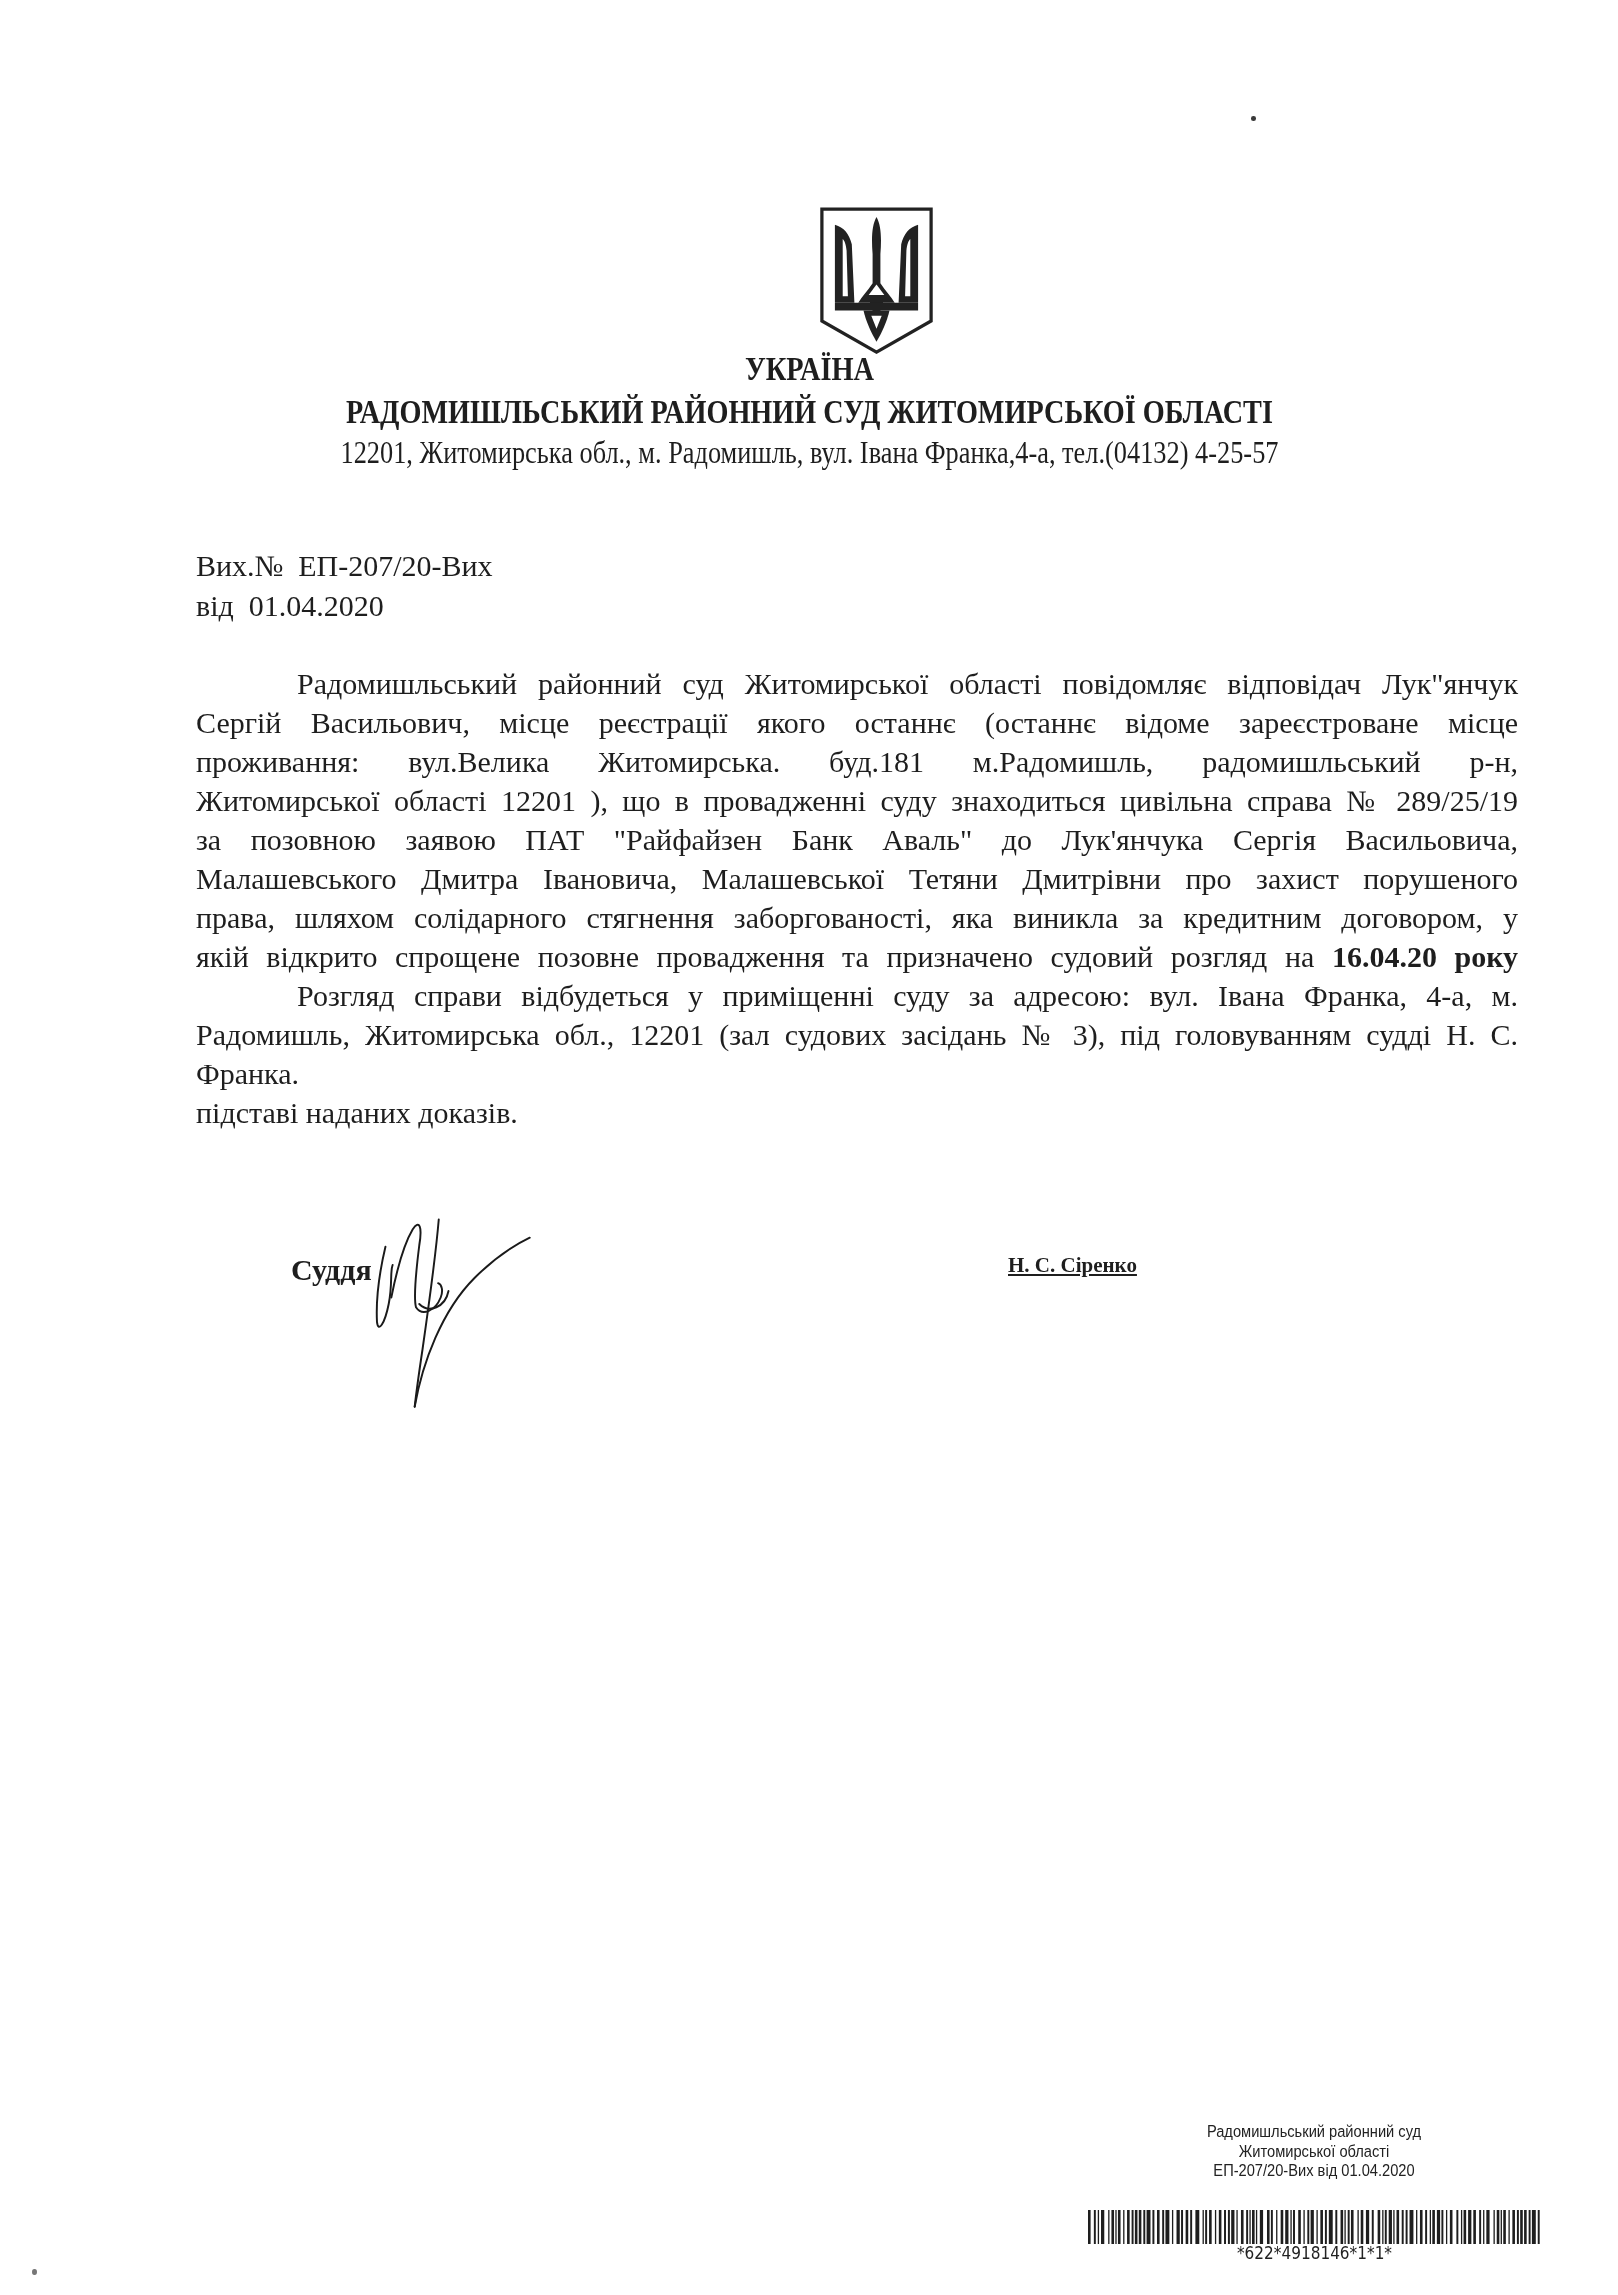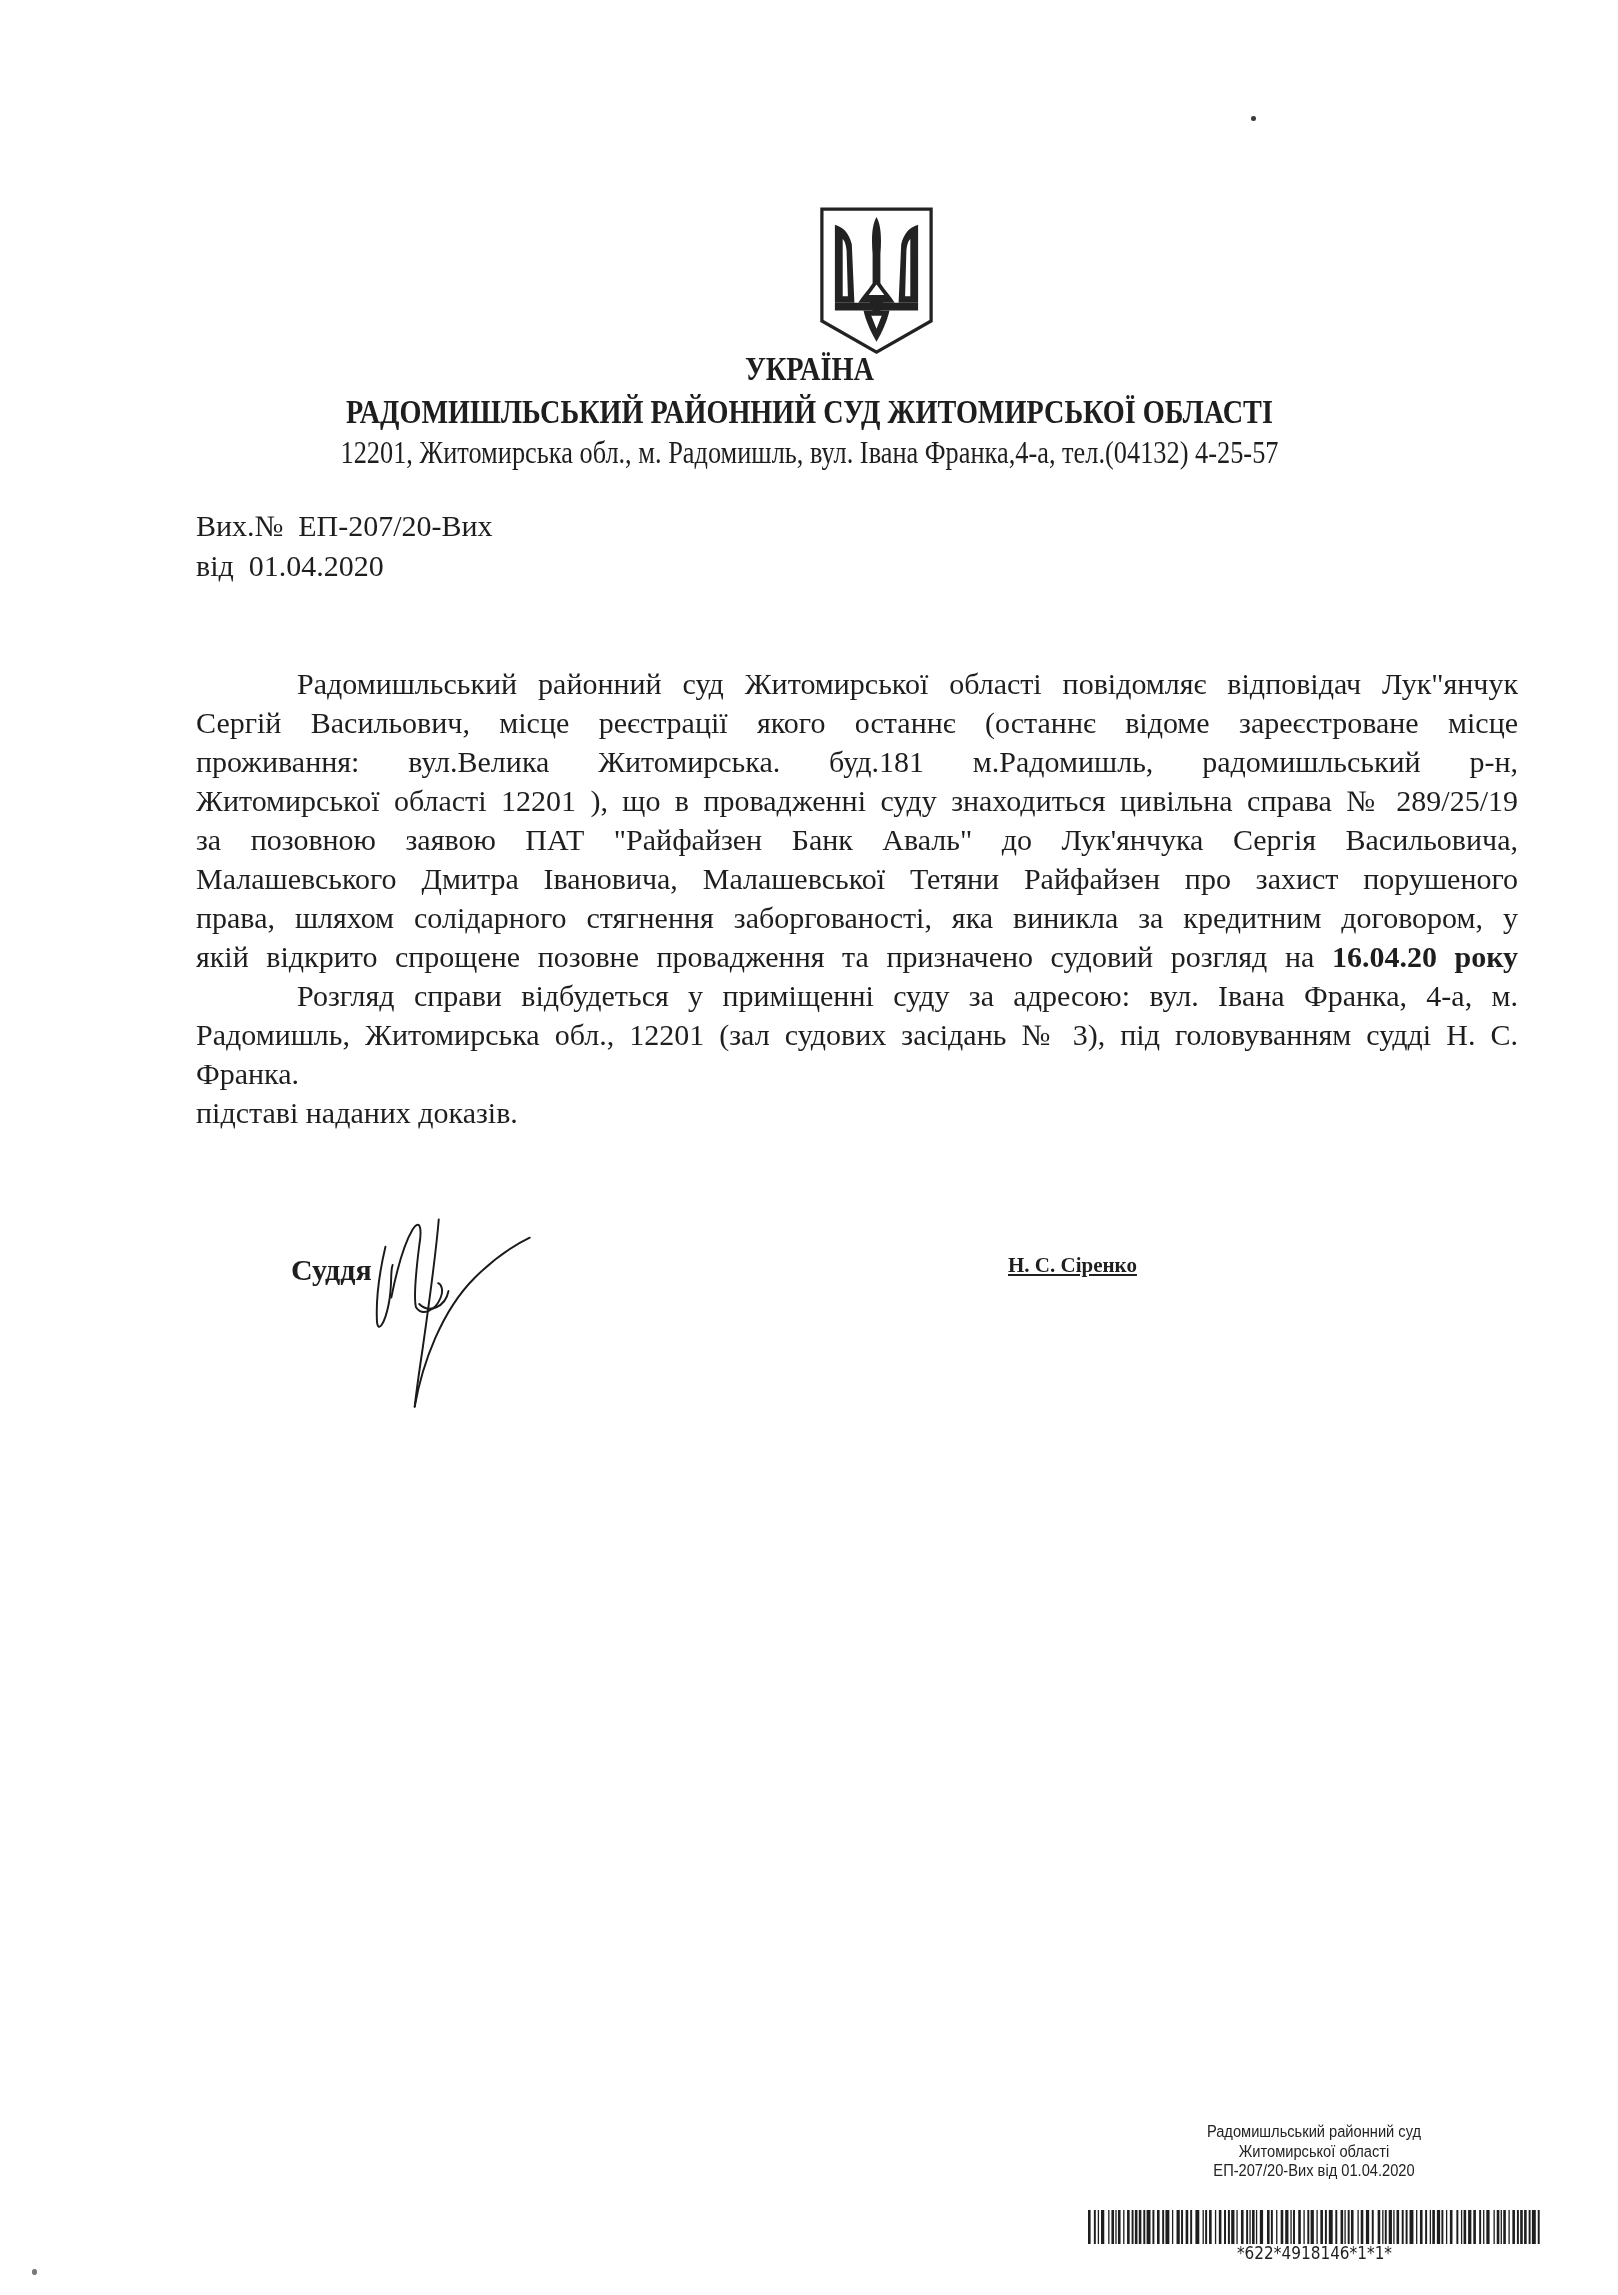--- a/index.html
+++ b/index.html
@@ -18,7 +18,7 @@
   #court { top: 393px; font-size: 34px; font-weight: bold; transform: scaleX(0.83); }
   #address { top: 435px; font-size: 31px; transform: scaleX(0.85); }
 
-  .ref { position: absolute; left: 196px; font-size: 30px; white-space: pre; }
+  .ref { position: absolute; left: 196px; font-size: 30px; white-space: pre; margin-top: 40px; }
   #outno { top: 509px; }
   #outdate { top: 549px; }
 

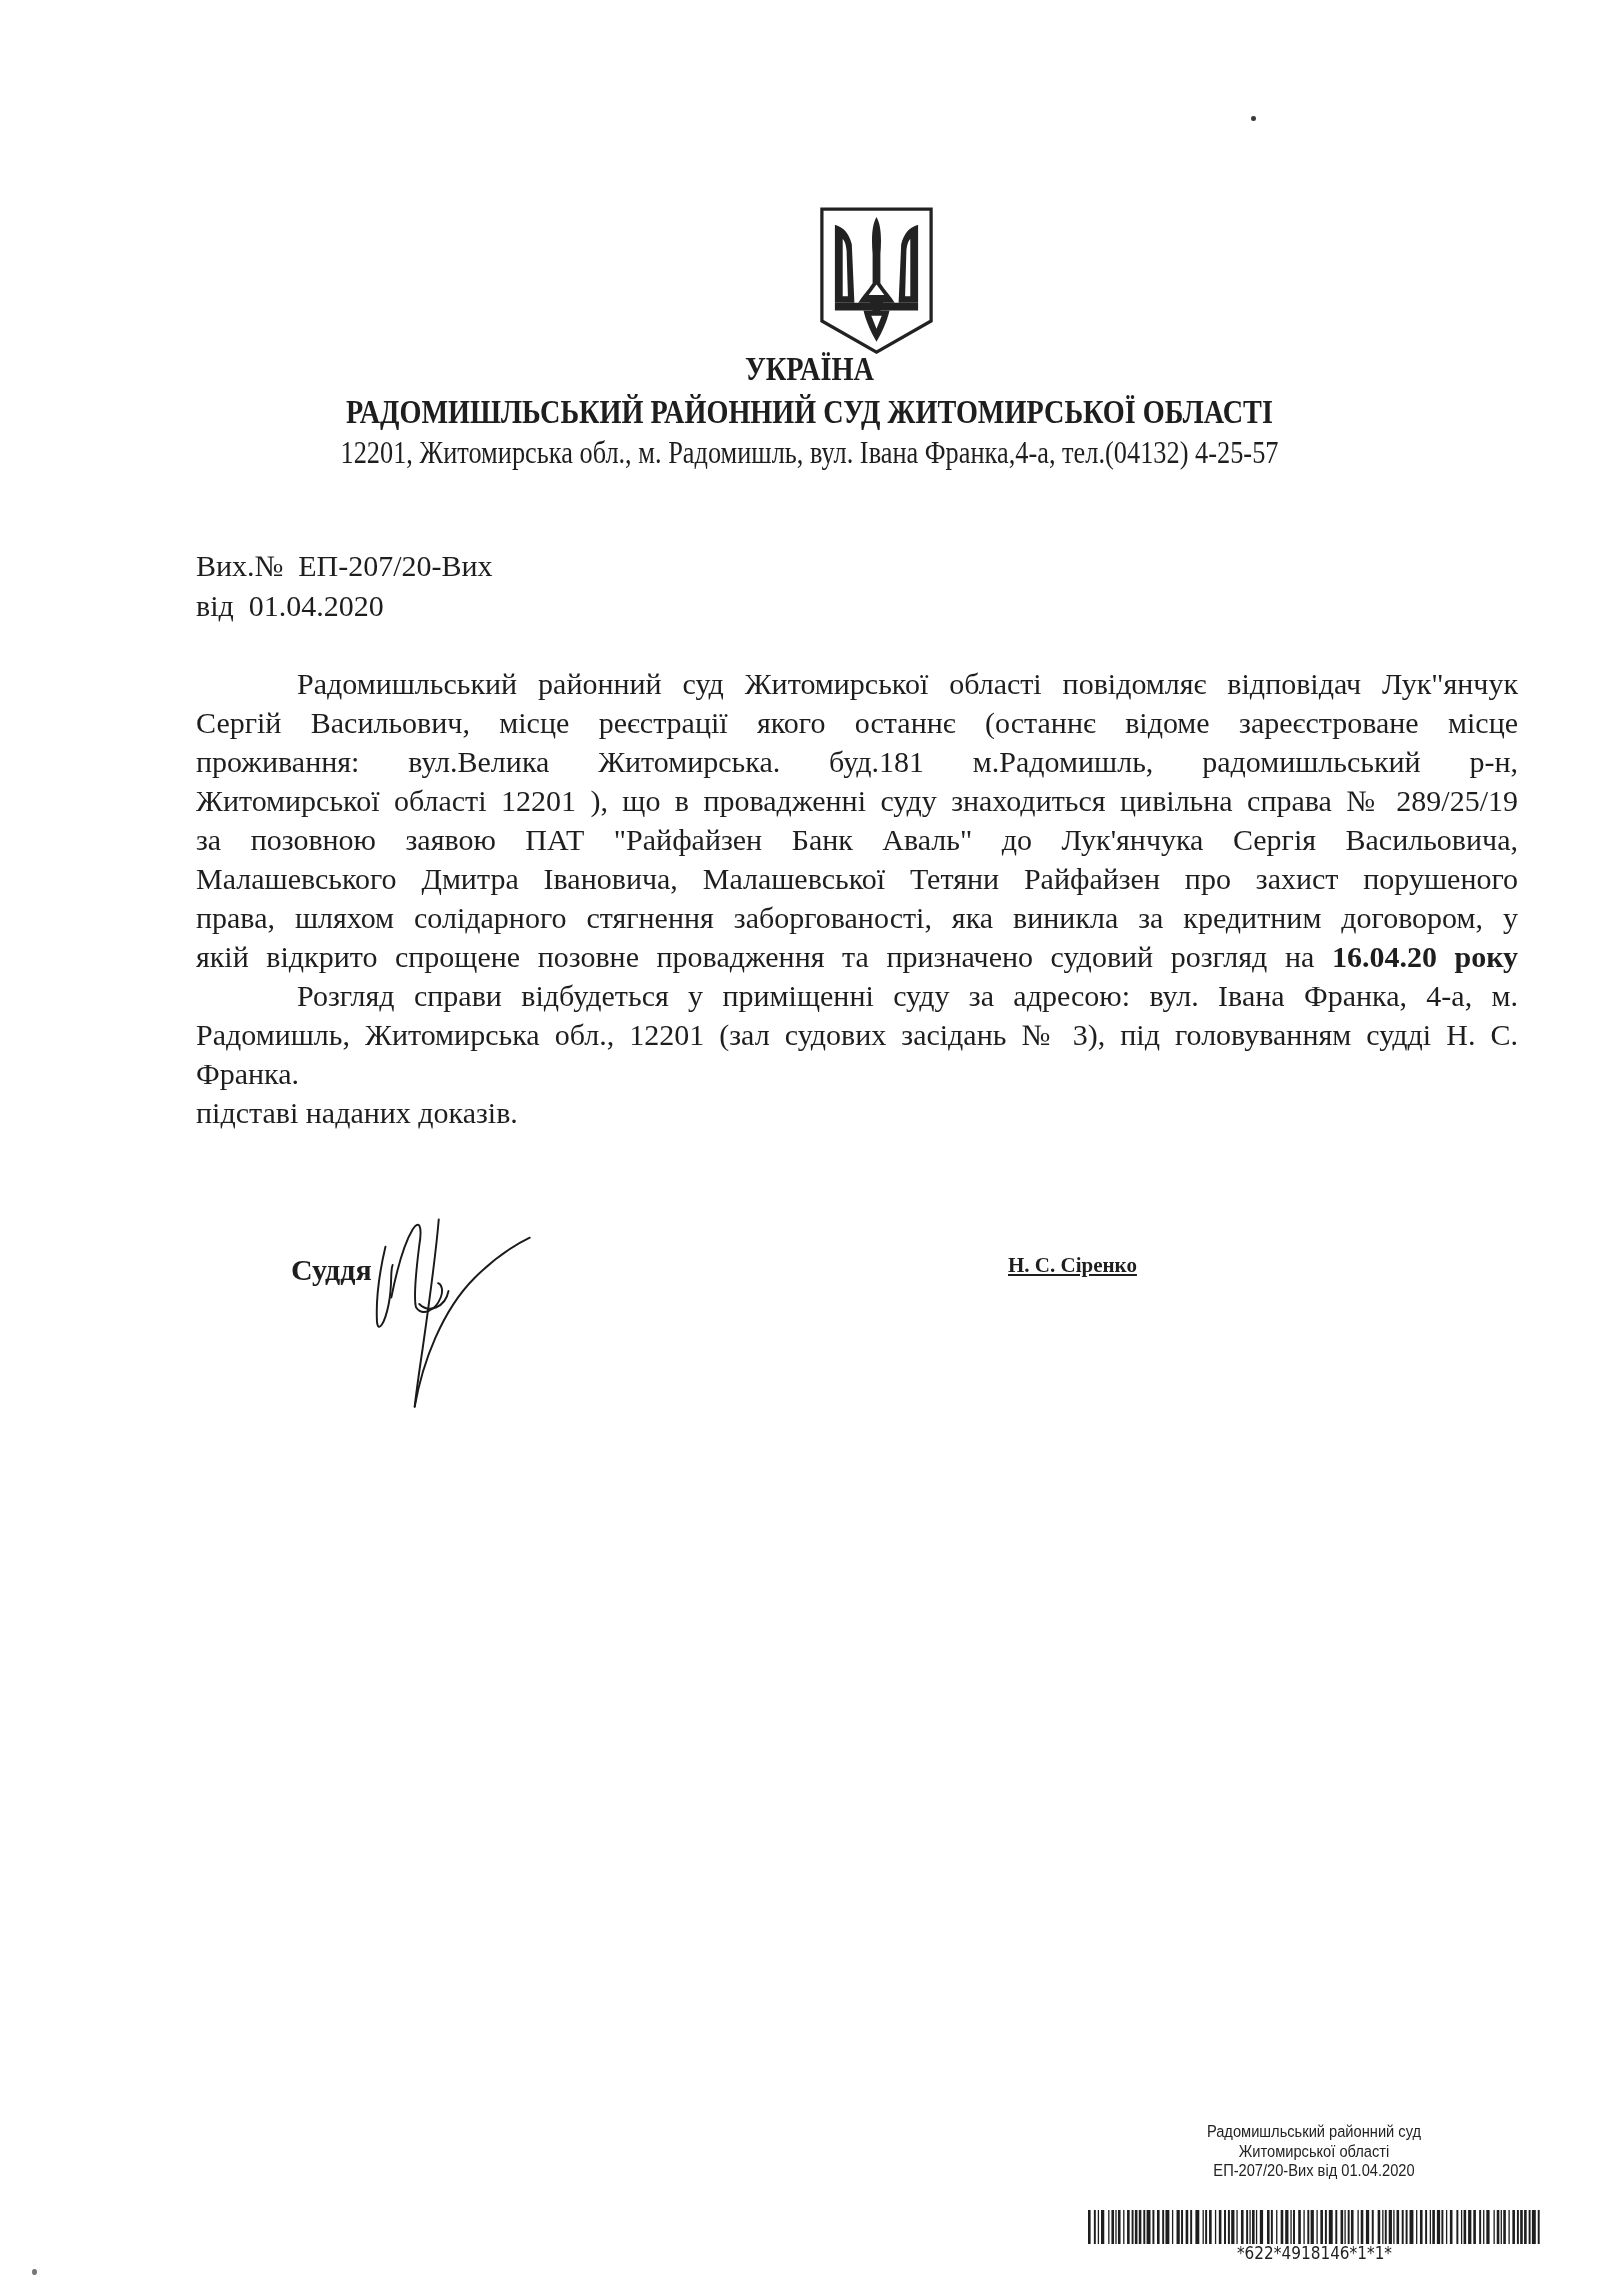--- a/index.html
+++ b/index.html
@@ -76,7 +76,7 @@
   <span class="line">проживання: вул.Велика Житомирська.   буд.181 м.Радомишль, радомишльський р-н,</span>
   <span class="line">Житомирської області 12201 ), що в провадженні суду знаходиться цивільна справа № 289/25/19</span>
   <span class="line">за позовною заявою ПАТ "Райфайзен Банк Аваль" до Лук'янчука Сергія Васильовича,</span>
-  <span class="line">Малашевського Дмитра Івановича, Малашевської Тетяни Райфайзен про захист порушеного</span>
+  <span class="line">Малашевського Дмитра Івановича, Малашевської Тетяни Дмитрівни про захист порушеного</span>
   <span class="line">права, шляхом солідарного стягнення заборгованості, яка виникла за кредитним договором, у</span>
   <span class="line"><span>якій відкрито спрощене позовне провадження та призначено судовий розгляд на </span><b>16.04.20 року</b></span>
   <span class="line indent">Розгляд справи відбудеться у приміщенні суду за адресою: вул. Івана Франка, 4-а, м.</span>

